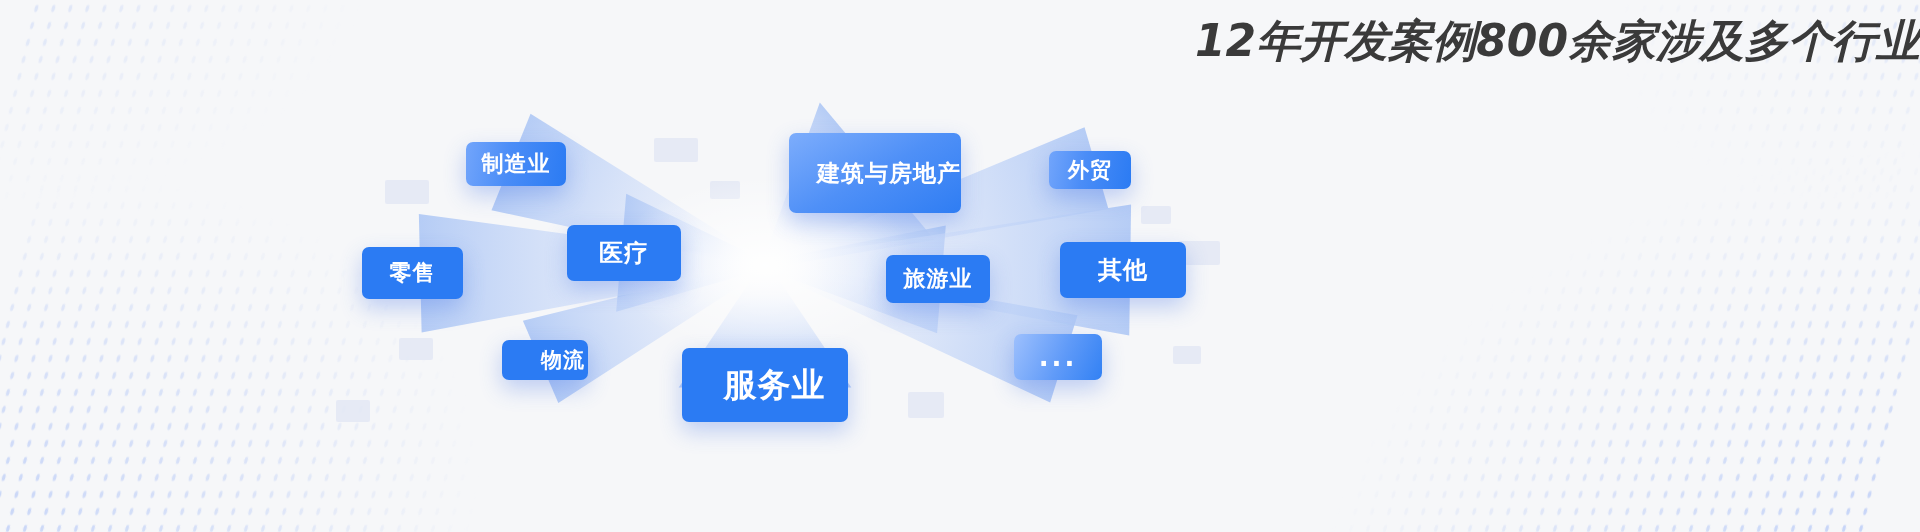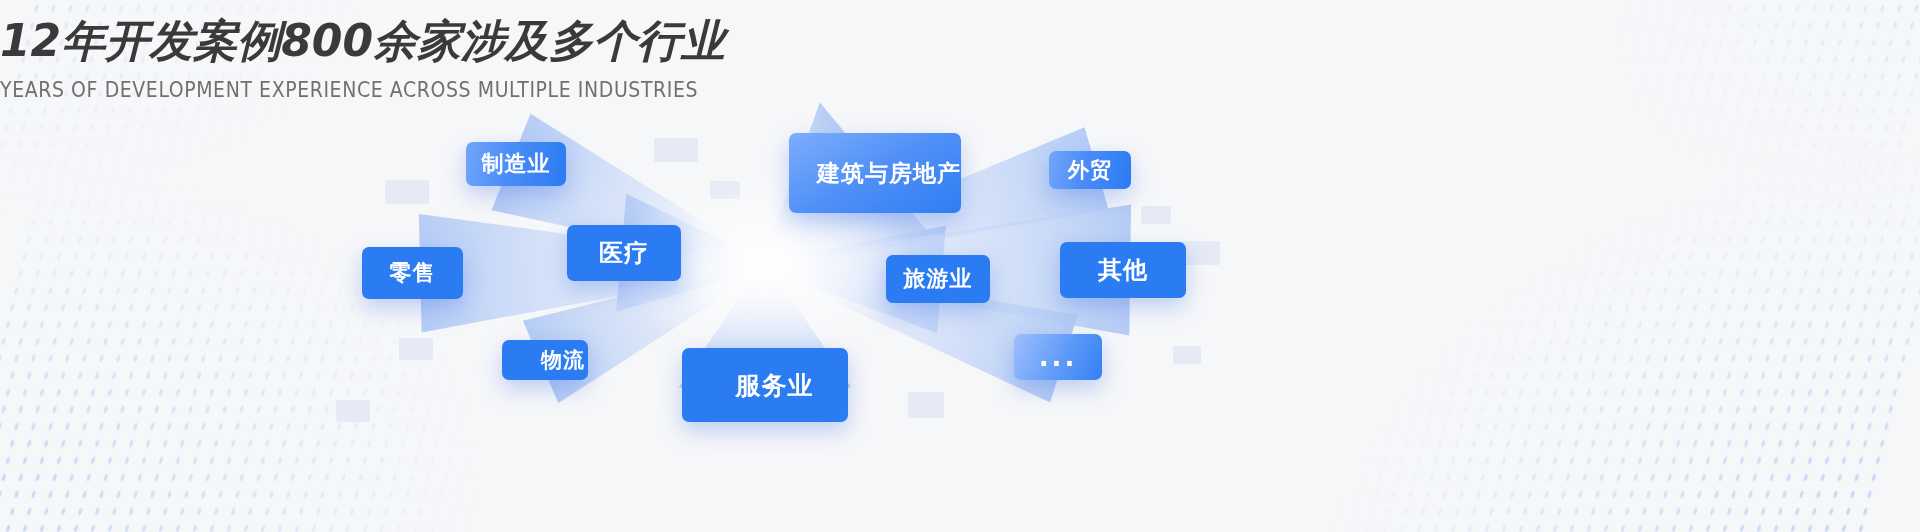--- a/index.html
+++ b/index.html
@@ -53,7 +53,7 @@
   }
 
   
-  .head { position:absolute; left:0; right:0; top:14px; text-align:left; }
+  .head { position:absolute; left:0; right:0; top:14px; text-align:right; }
   #page-title {
     font-size:44px;
     font-weight:bold;

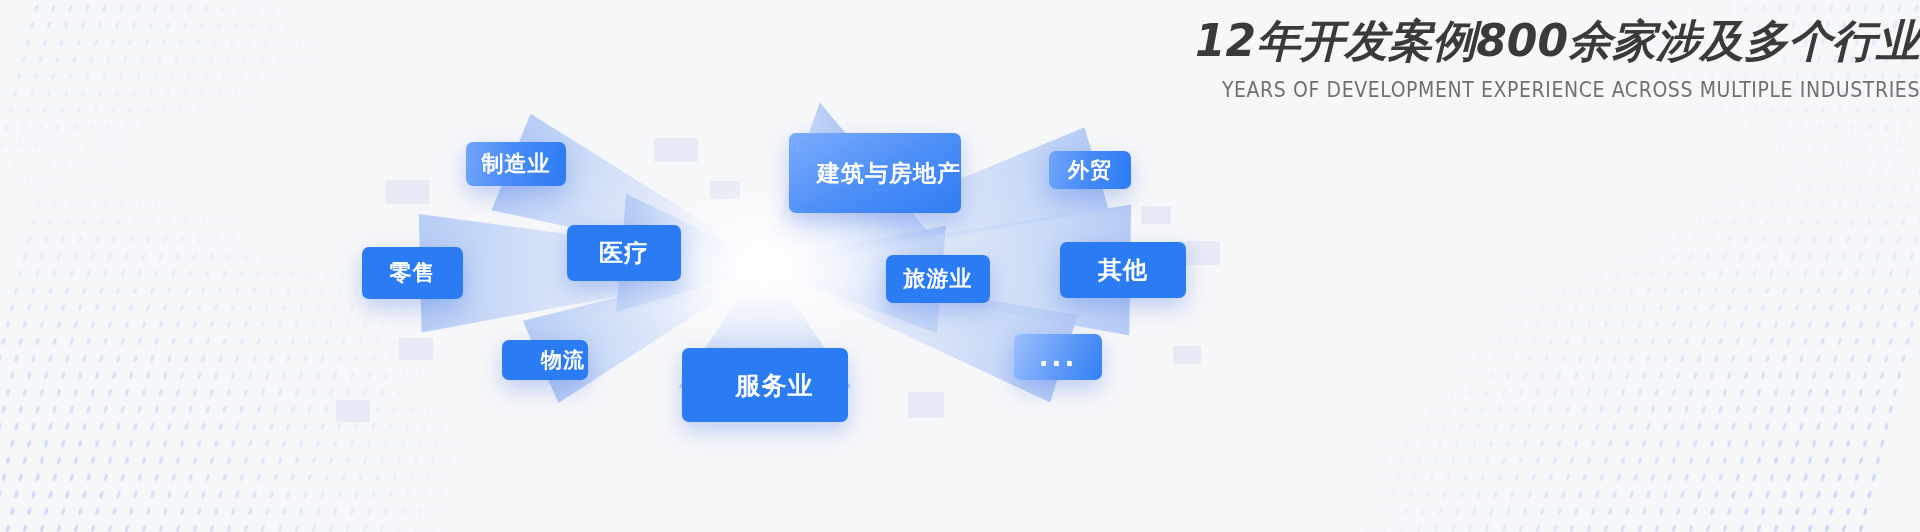--- a/index.html
+++ b/index.html
@@ -194,7 +194,6 @@
 
 <div class="head">
   <div id="page-title">12年开发案例800余家涉及多个行业</div>
-  <div id="page-subtitle">YEARS OF DEVELOPMENT EXPERIENCE ACROSS MULTIPLE INDUSTRIES</div>
 </div>
 
 <div id="tag-layer">

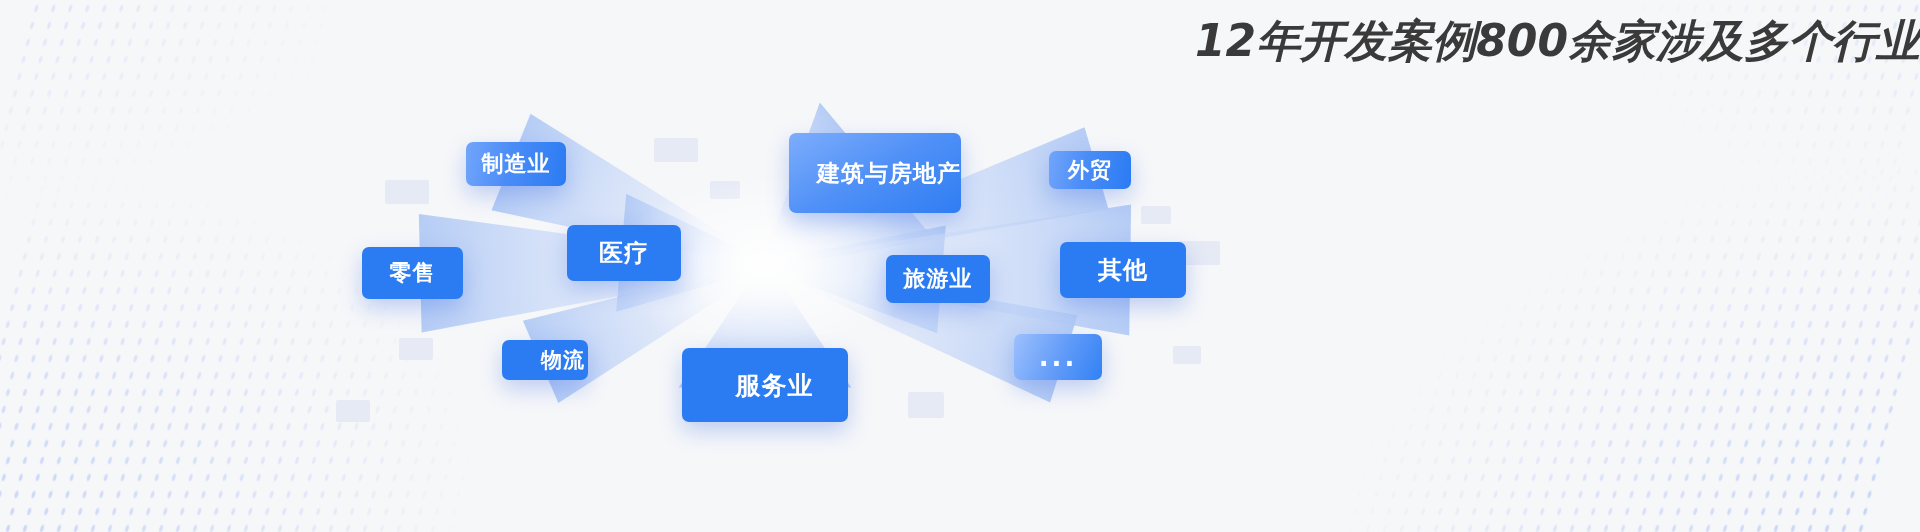--- a/index.html
+++ b/index.html
@@ -221,7 +221,7 @@
     <div class="tag solid" style="left: 502px; top: 340px; width: 86px; height: 40px; font-size: 21px; padding-left: 36px;">
       <span>物流</span>
     </div>
-    <div class="tag solid" style="left: 682px; top: 348px; width: 166px; height: 74px; font-size: 25px; padding-left: 19px;">
+    <div class="tag solid" style="left: 682px; top: 348px; width: 166px; height: 74px; font-size: 33px; padding-left: 19px;">
       <span>服务业</span>
     </div>
     <div class="tag gradl dots3" style="left: 1014px; top: 334px; width: 88px; height: 46px; font-size: 26px;">

